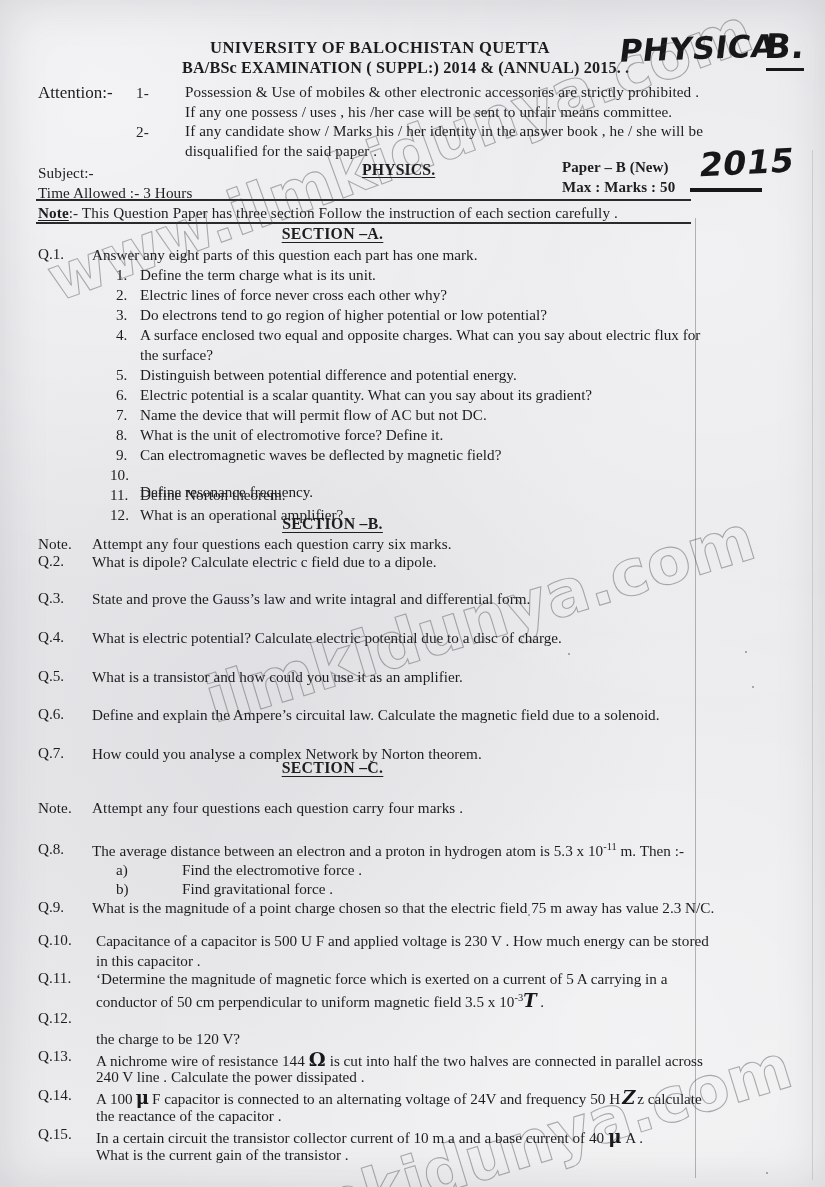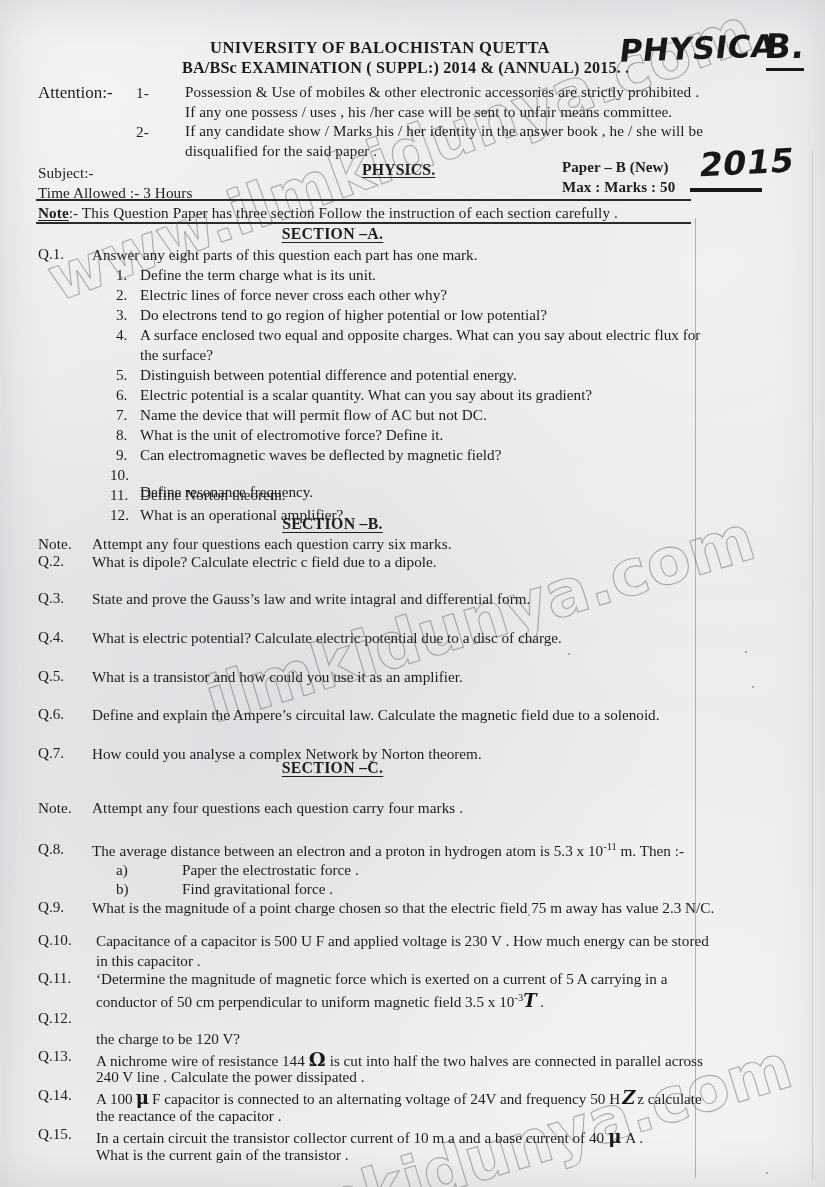--- a/index.html
+++ b/index.html
@@ -202,7 +202,7 @@
     <span>The average distance between an electron and a proton in hydrogen atom is 5.3 x 10</span><sup style="font-size:10.5px">-11</sup><span> m. Then :-</span>
   </div>
   <div class="item" style="left:116px;top:860px;">a)</div>
-  <div class="item" style="left:182px;top:860px;">Paper the electrostatic force .</div>
+  <div class="item" style="left:182px;top:860px;">Find the electromotive force .</div>
   <div class="item" style="left:116px;top:879px;">b)</div>
   <div class="item" style="left:182px;top:879px;">Find gravitational force .</div>
 

